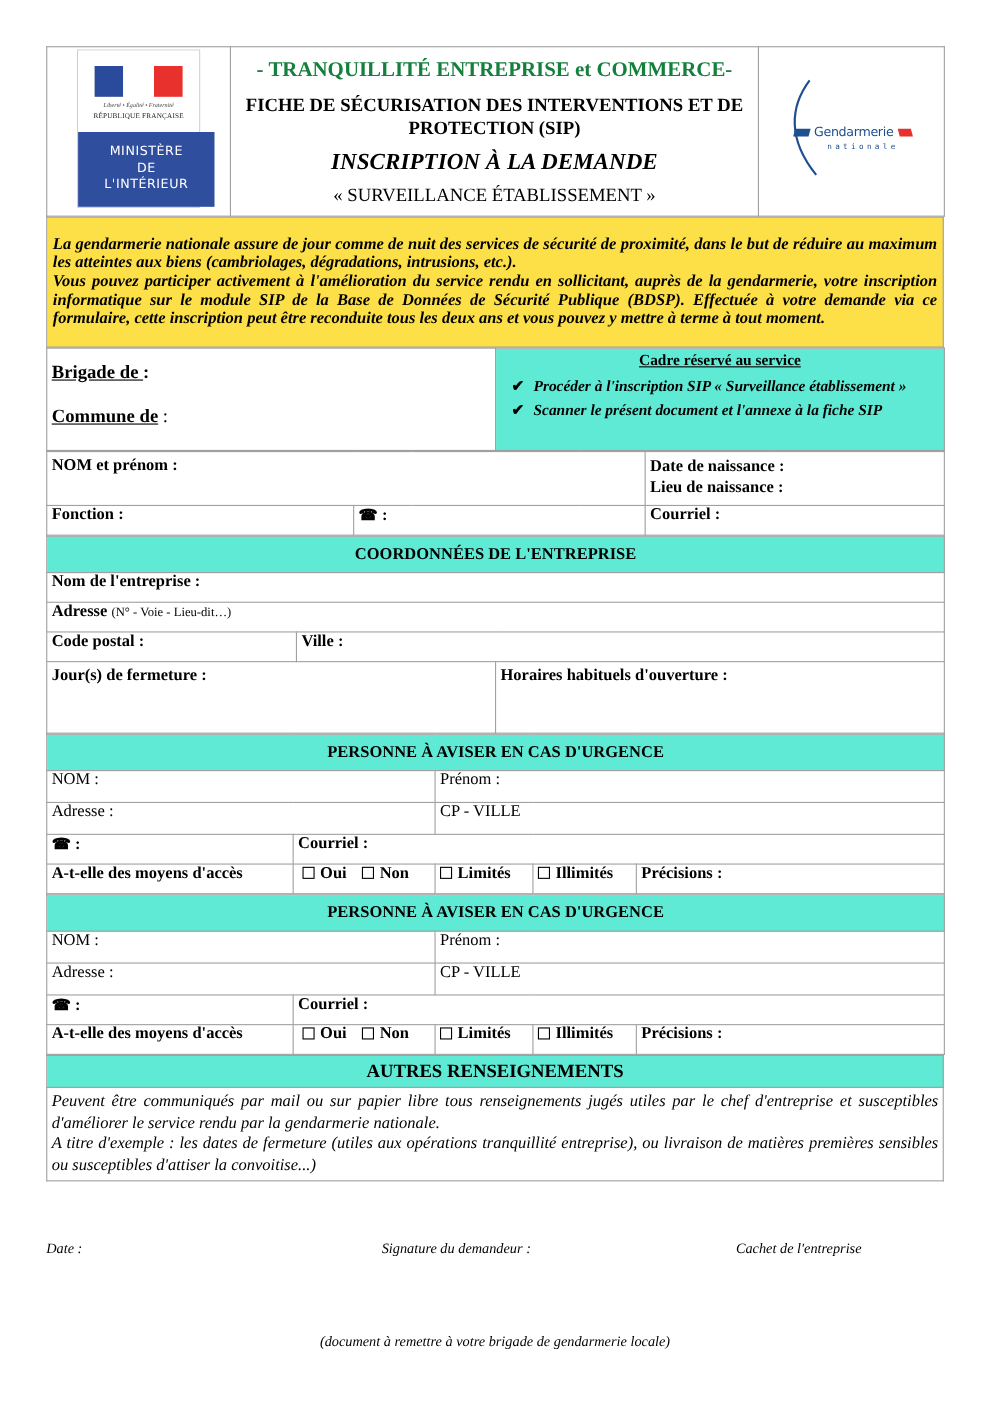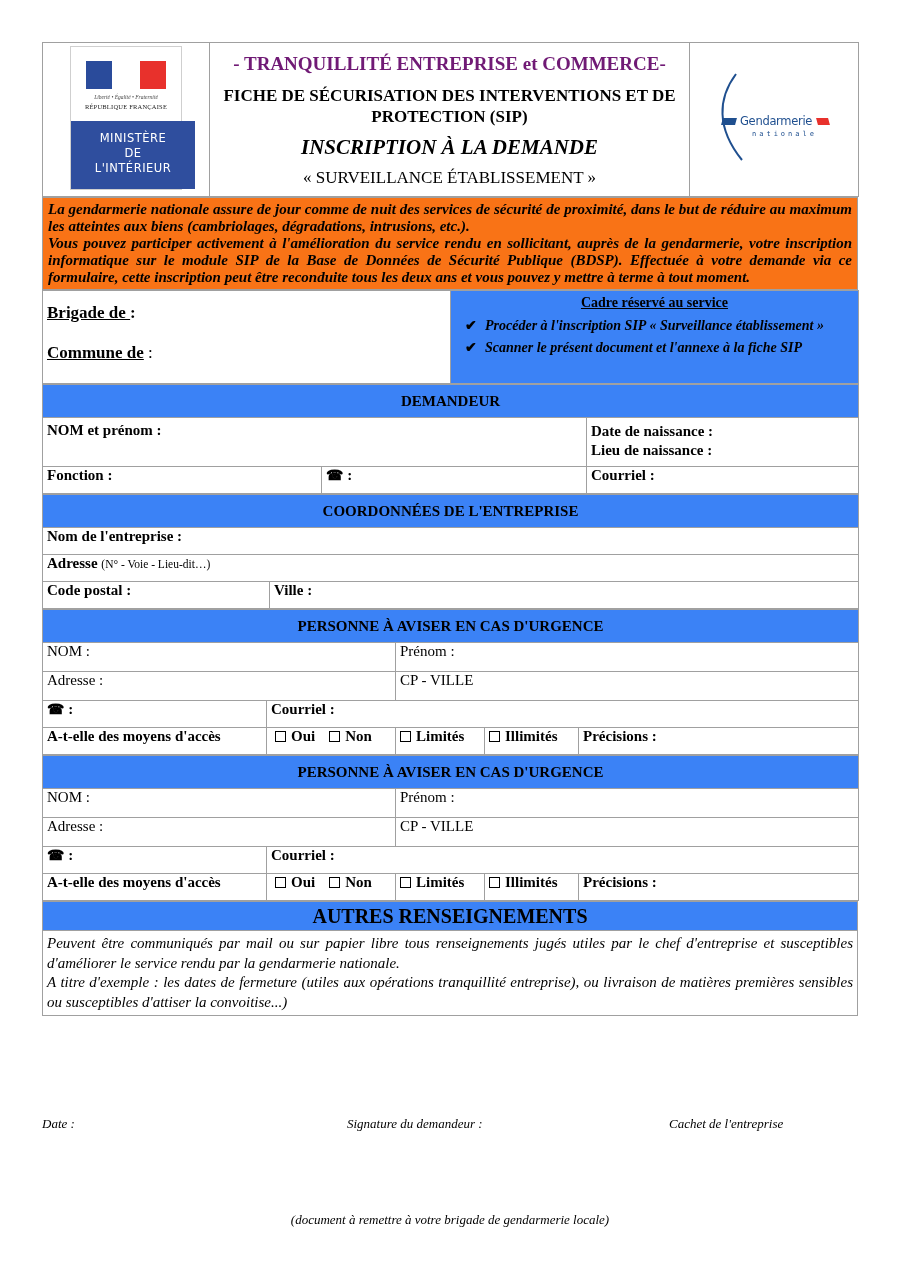--- a/index.html
+++ b/index.html
@@ -16,7 +16,7 @@
   .row29 td { height:28px; vertical-align:middle; font-size:16px; }
   .logo-cell { text-align:center; vertical-align:middle !important; height:153px; }
   .title-cell { text-align:center; vertical-align:middle !important; padding:4px 8px !important; }
-  .t1 { color:#701a75; font-weight:bold; font-size:19px; margin-top:2px; }
+  .t1 { color:#15803d; font-weight:bold; font-size:19px; margin-top:2px; }
   .t2 { font-weight:bold; font-size:17px; margin-top:10px; line-height:21px; }
   .t3 { font-weight:bold; font-style:italic; font-size:21px; margin-top:8px; }
   .t4 { font-size:17px; margin-top:8px; }

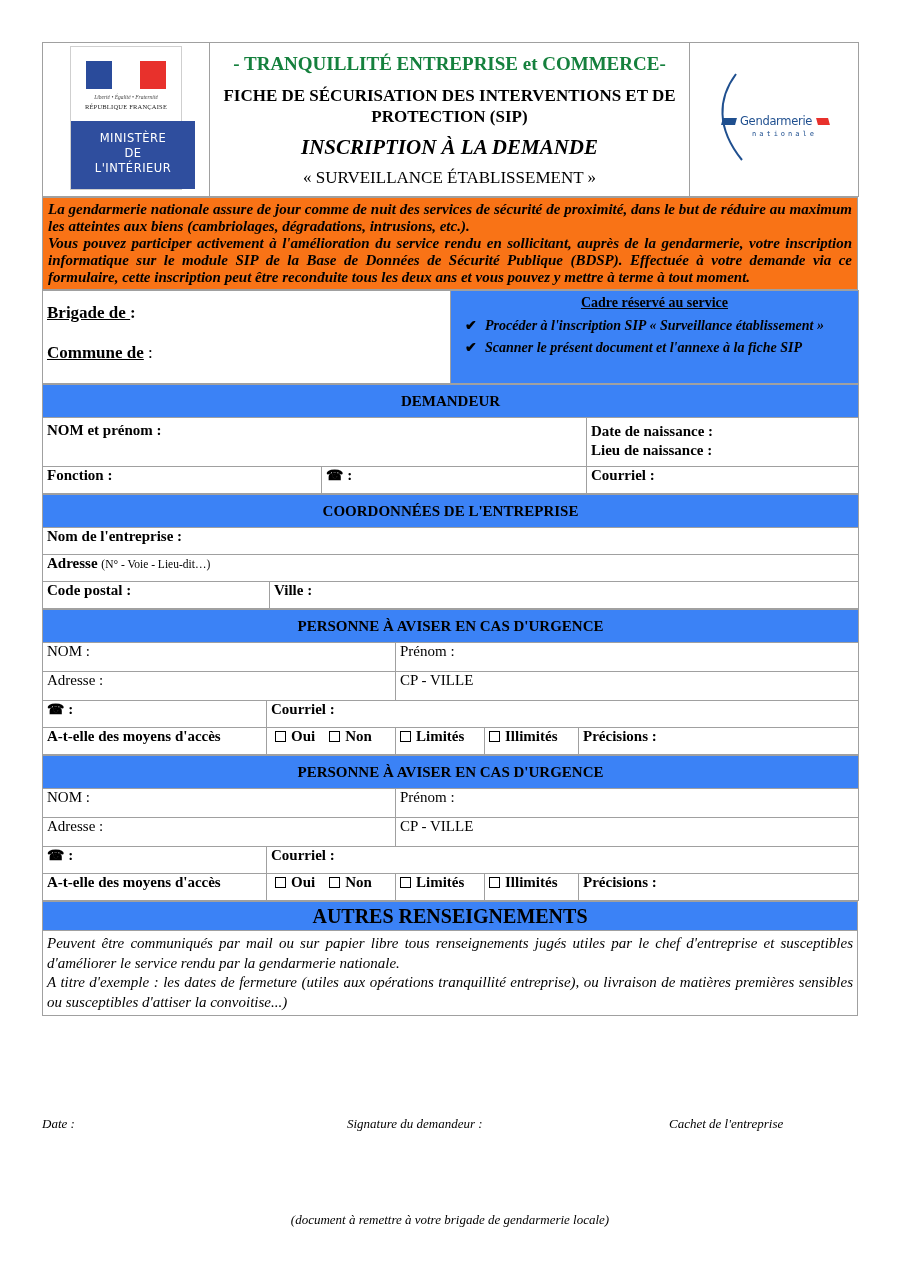--- a/index.html
+++ b/index.html
@@ -11,7 +11,7 @@
   .gray { background:#3b82f6; }
   .sect { text-align:center; font-weight:bold; font-size:20px; height:32px; vertical-align:middle !important; }
   .sect.small { font-size:20px; height:28px;margin-top:27px; }
-  .cyan { background:#f97316; font-style:italic; font-weight:bold; font-size:12.5px; line-height:17px; text-align:justify; padding:3px 5px !important; }
+  .cyan { background:#fde047; font-style:italic; font-weight:bold; font-size:12.5px; line-height:17px; text-align:justify; padding:16px 5px !important; }
   .row27 td { height:26px; vertical-align:middle; }
   .row29 td { height:28px; vertical-align:middle; font-size:16px; }
   .logo-cell { text-align:center; vertical-align:middle !important; height:153px; }

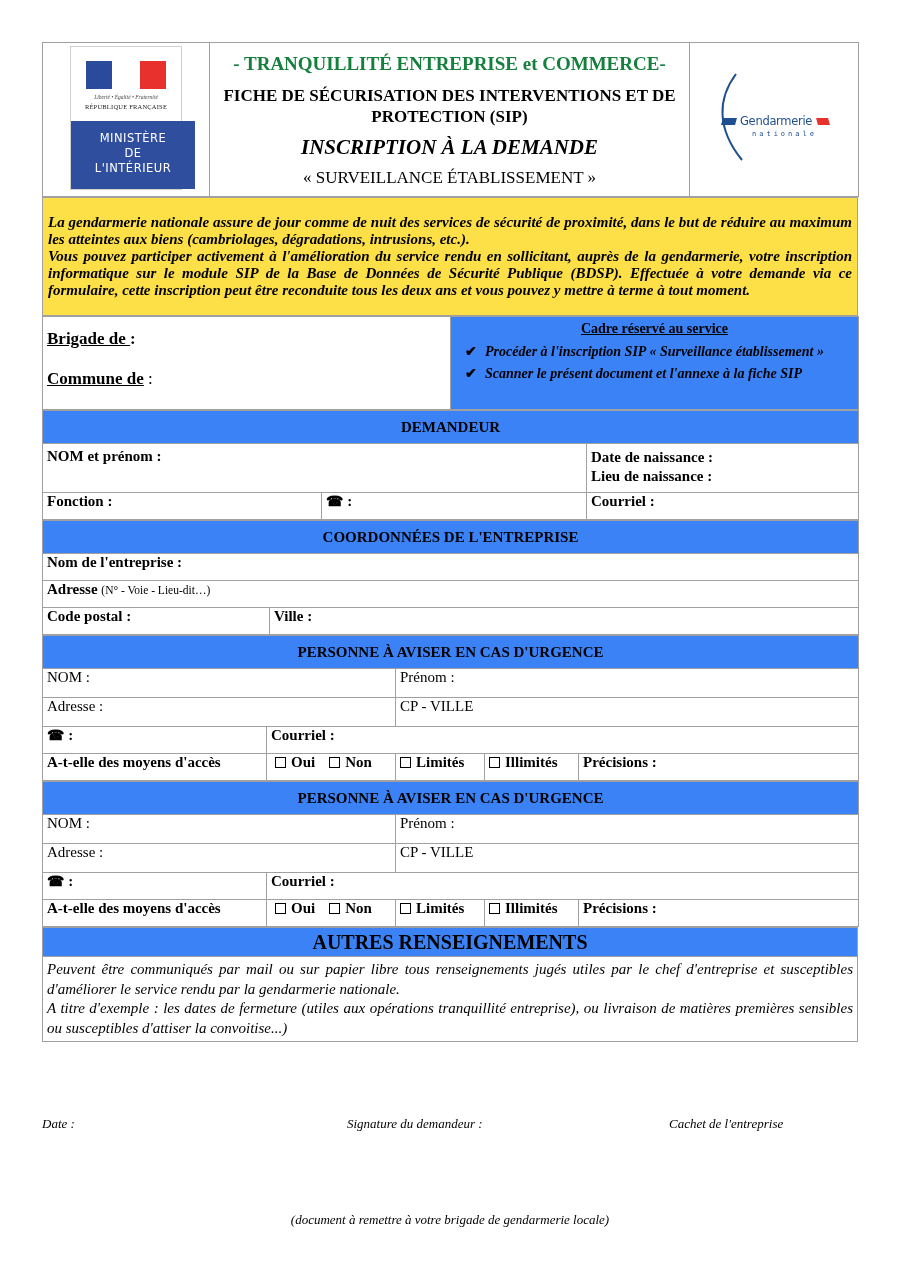--- a/index.html
+++ b/index.html
@@ -8,7 +8,7 @@
   table.f { border-collapse:collapse; width:816px; table-layout:fixed; }
   table.f td { border:1px solid #a0a0a0; padding:0 4px; vertical-align:top; font-size:15px; }
   .b { font-weight:bold; }
-  .gray { background:#3b82f6; }
+  .gray { background:#5eead4; }
   .sect { text-align:center; font-weight:bold; font-size:20px; height:32px; vertical-align:middle !important; }
   .sect.small { font-size:20px; height:28px;margin-top:27px; }
   .cyan { background:#fde047; font-style:italic; font-weight:bold; font-size:12.5px; line-height:17px; text-align:justify; padding:16px 5px !important; }

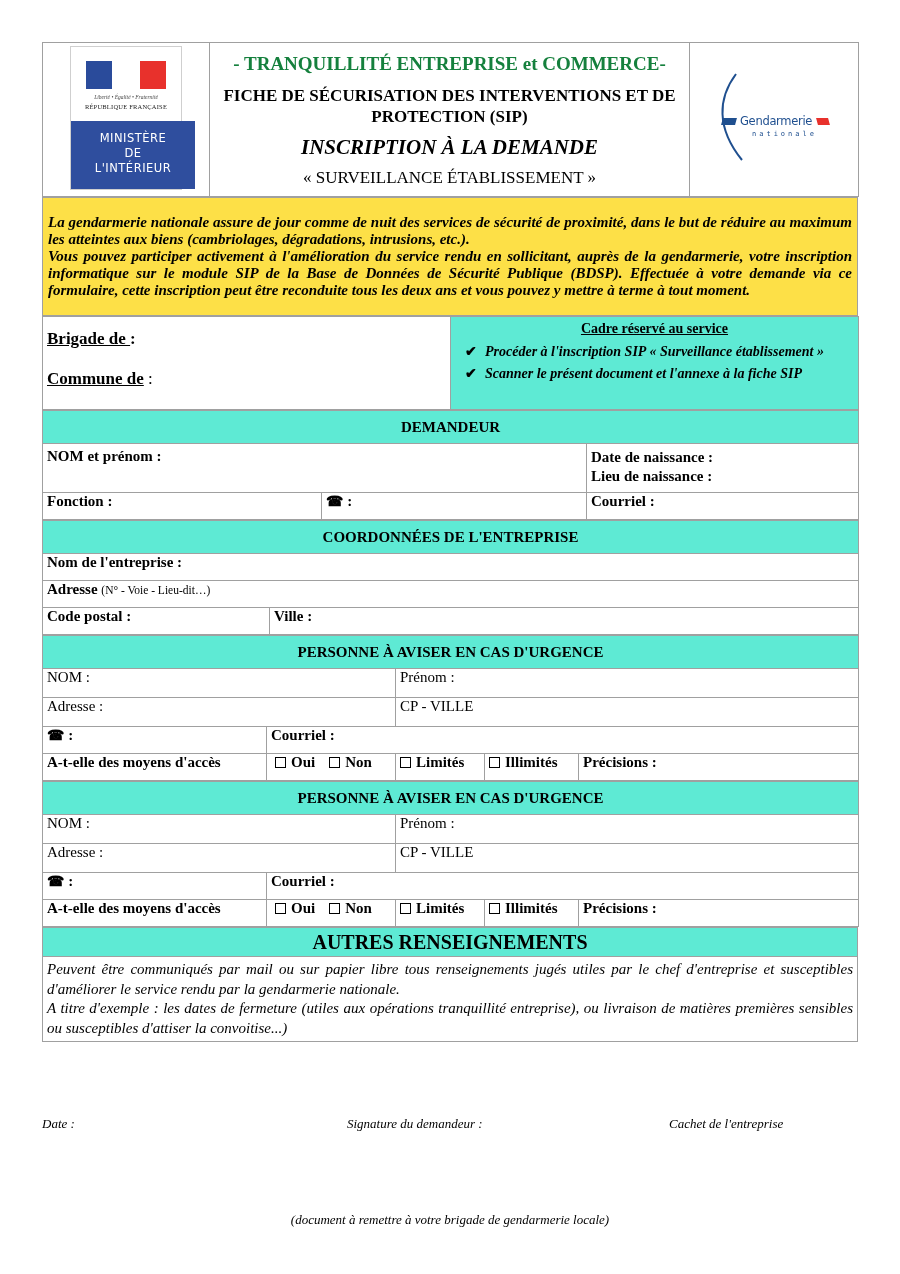--- a/index.html
+++ b/index.html
@@ -154,9 +154,6 @@
         <col style="width:160px">
       </colgroup>
     <tbody>
-        <tr>
-          <td colspan="6" class="gray sect">DEMANDEUR</td>
-        </tr>
     <tr>
       <td colspan="4" class="b" style="height:44px; padding-top:4px;margin-top:32px;"><span>NOM et prénom :</span></td>
       <td colspan="2" class="b" style="padding-top:4px; line-height:19px;">

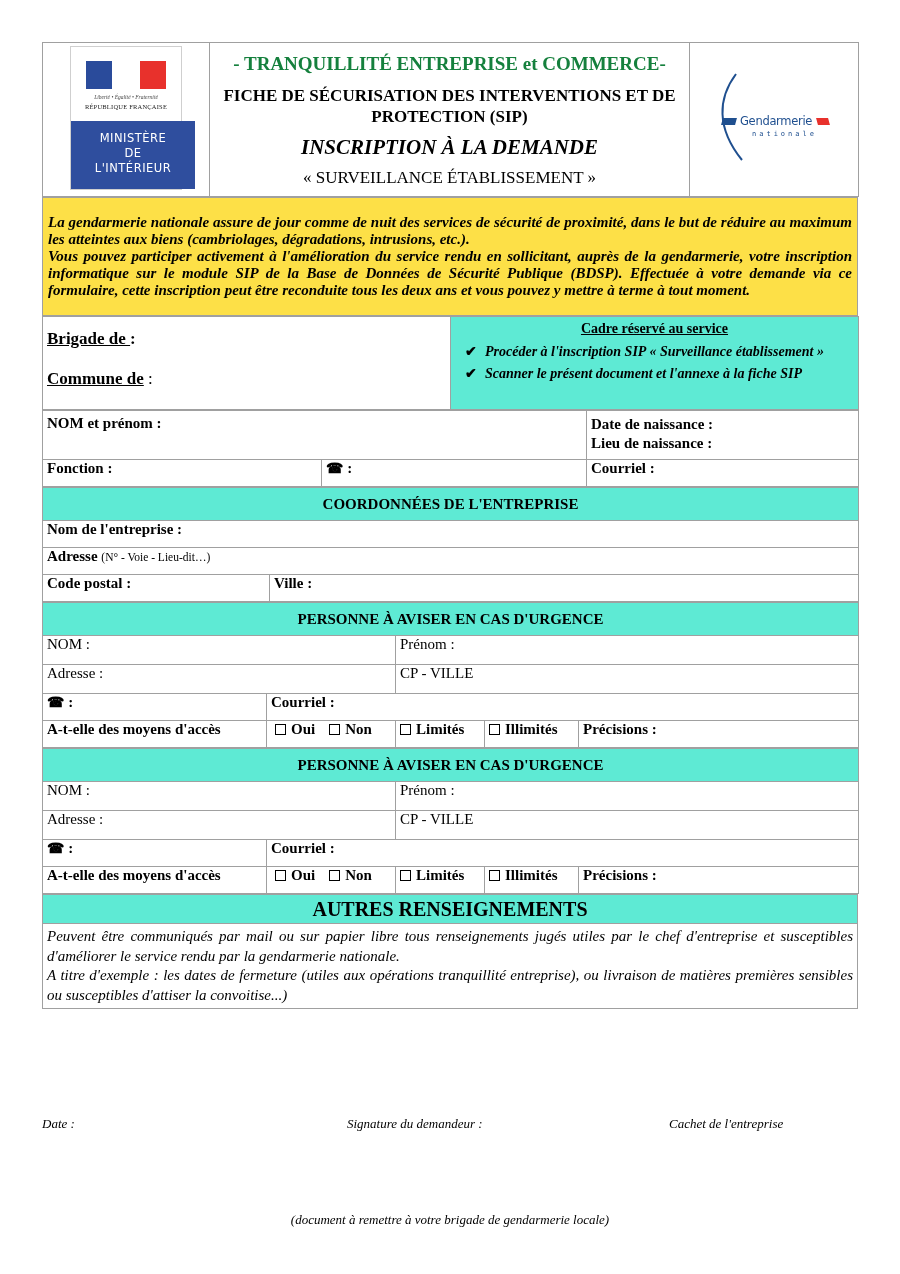--- a/index.html
+++ b/index.html
@@ -189,6 +189,10 @@
       <td class="b"><span>Code postal :</span></td>
       <td colspan="2" class="b"><span>Ville :</span></td>
     </tr>
+    <tr>
+      <td colspan="2" class="b" style="height:60px; padding-top:4px;"><span>Jour(s) de fermeture :</span></td>
+      <td class="b" style="padding-top:4px;"><span>Horaires habituels d'ouverture :</span></td>
+    </tr>
   </tbody>
     </table>
 

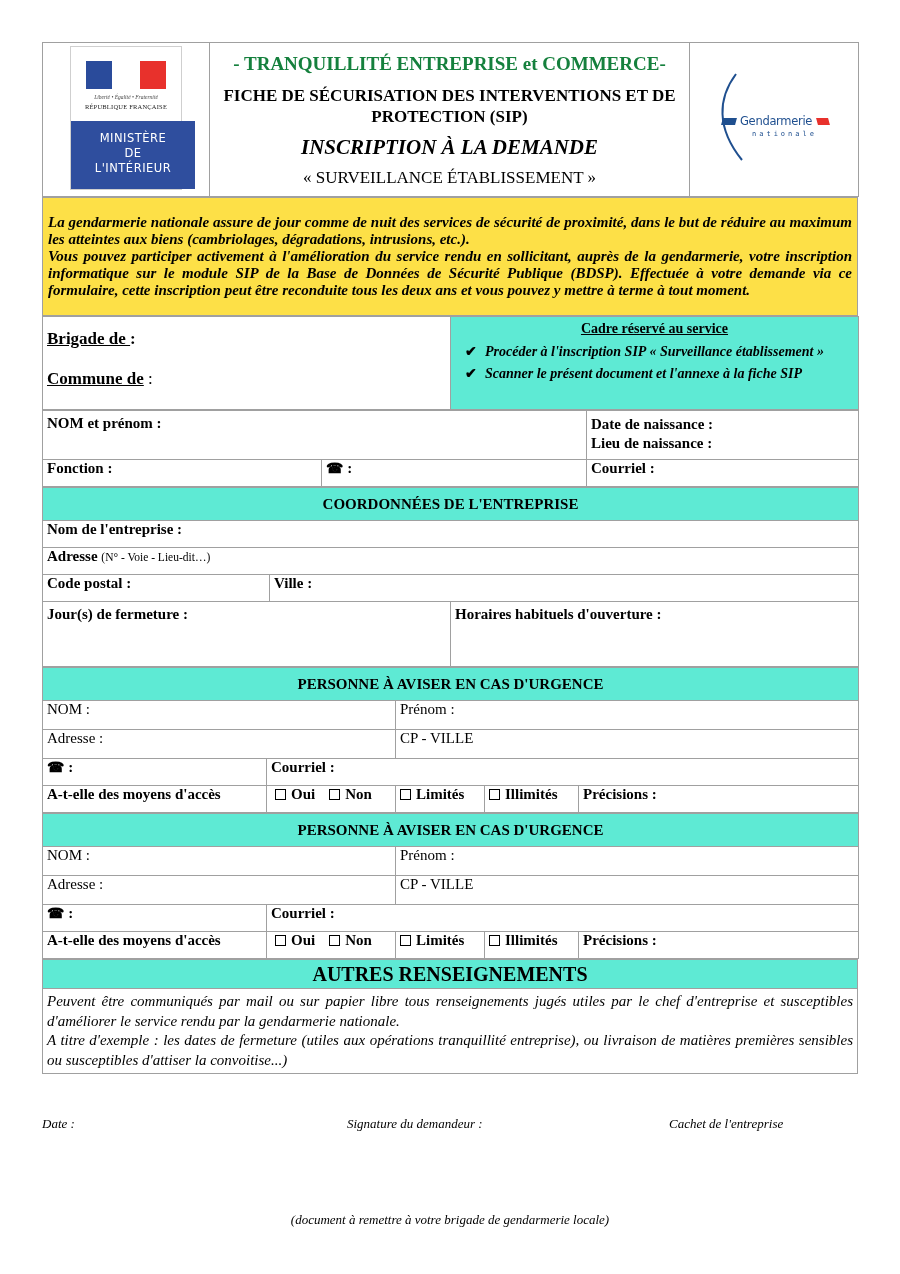--- a/index.html
+++ b/index.html
@@ -10,7 +10,7 @@
   .b { font-weight:bold; }
   .gray { background:#5eead4; }
   .sect { text-align:center; font-weight:bold; font-size:20px; height:32px; vertical-align:middle !important; }
-  .sect.small { font-size:20px; height:28px;margin-top:27px; }
+  .sect.small { font-size:17px; height:28px;margin-top:27px; }
   .cyan { background:#fde047; font-style:italic; font-weight:bold; font-size:12.5px; line-height:17px; text-align:justify; padding:16px 5px !important; }
   .row27 td { height:26px; vertical-align:middle; }
   .row29 td { height:28px; vertical-align:middle; font-size:16px; }

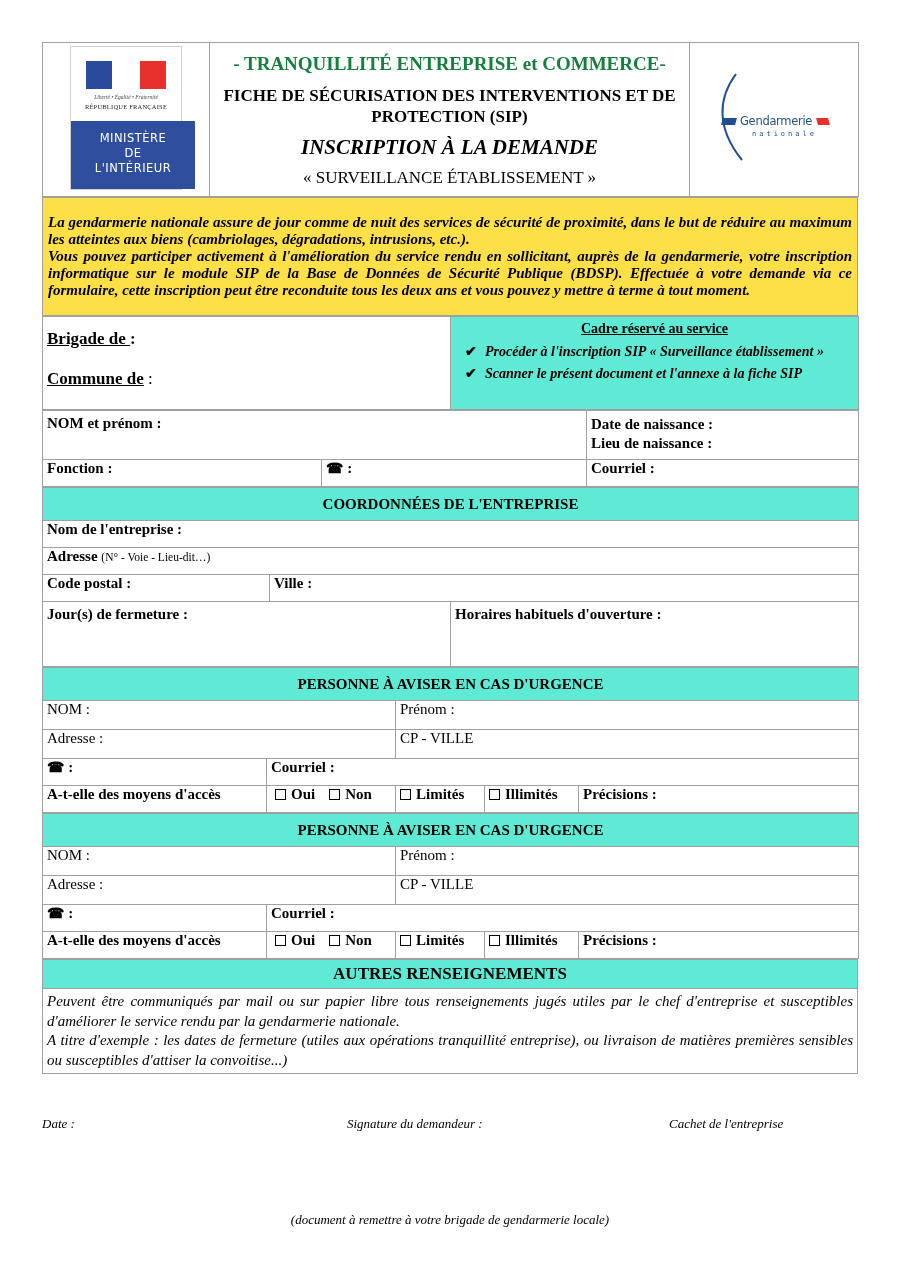--- a/index.html
+++ b/index.html
@@ -46,7 +46,7 @@
   .mobile-icon:before { content:""; position:absolute; left:1px; top:-4px; width:1px; height:4px; background:#111; }
   .autres { font-style:italic; font-size:15.5px; line-height:19.5px; text-align:justify; padding:3px 4px !important; }
   .footer-sig { position:absolute; left:0; top:1070px; width:816px; font-style:italic; font-size:13px; }
-  .footer-sig span { position:absolute; top:4px; }
+  .footer-sig span { position:absolute; top:15px; }
   .note { position:absolute; top:1170px; left:0; width:816px; text-align:center; font-style:italic; font-size:13px; }
 </style>
 </head>

